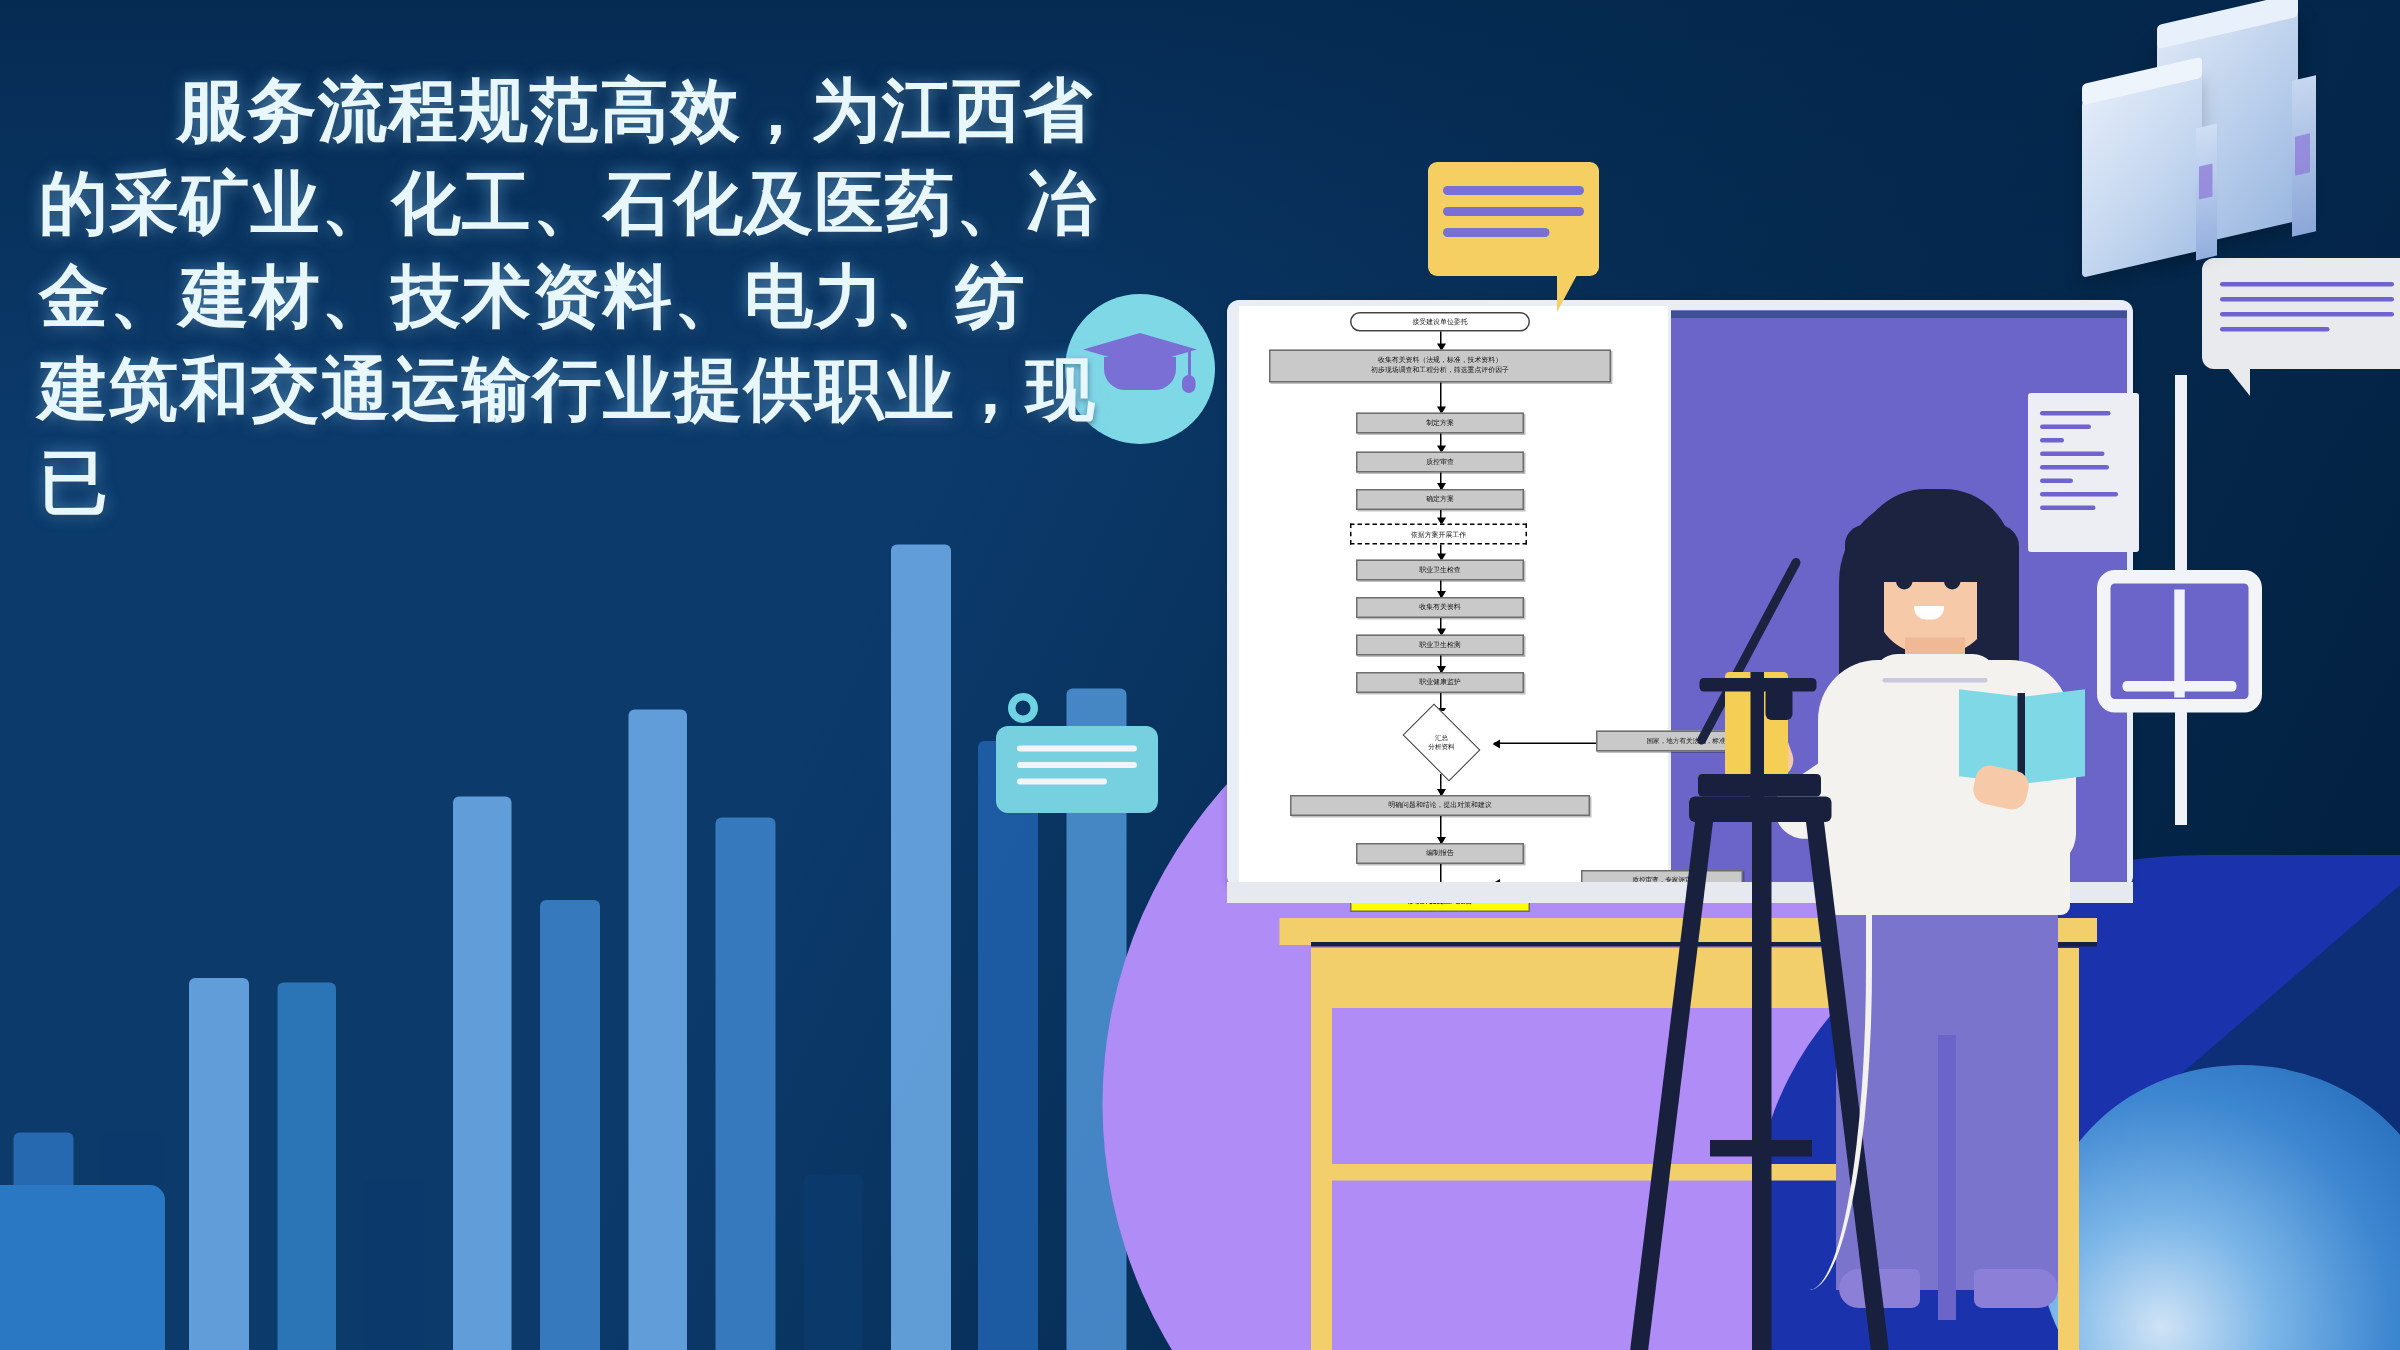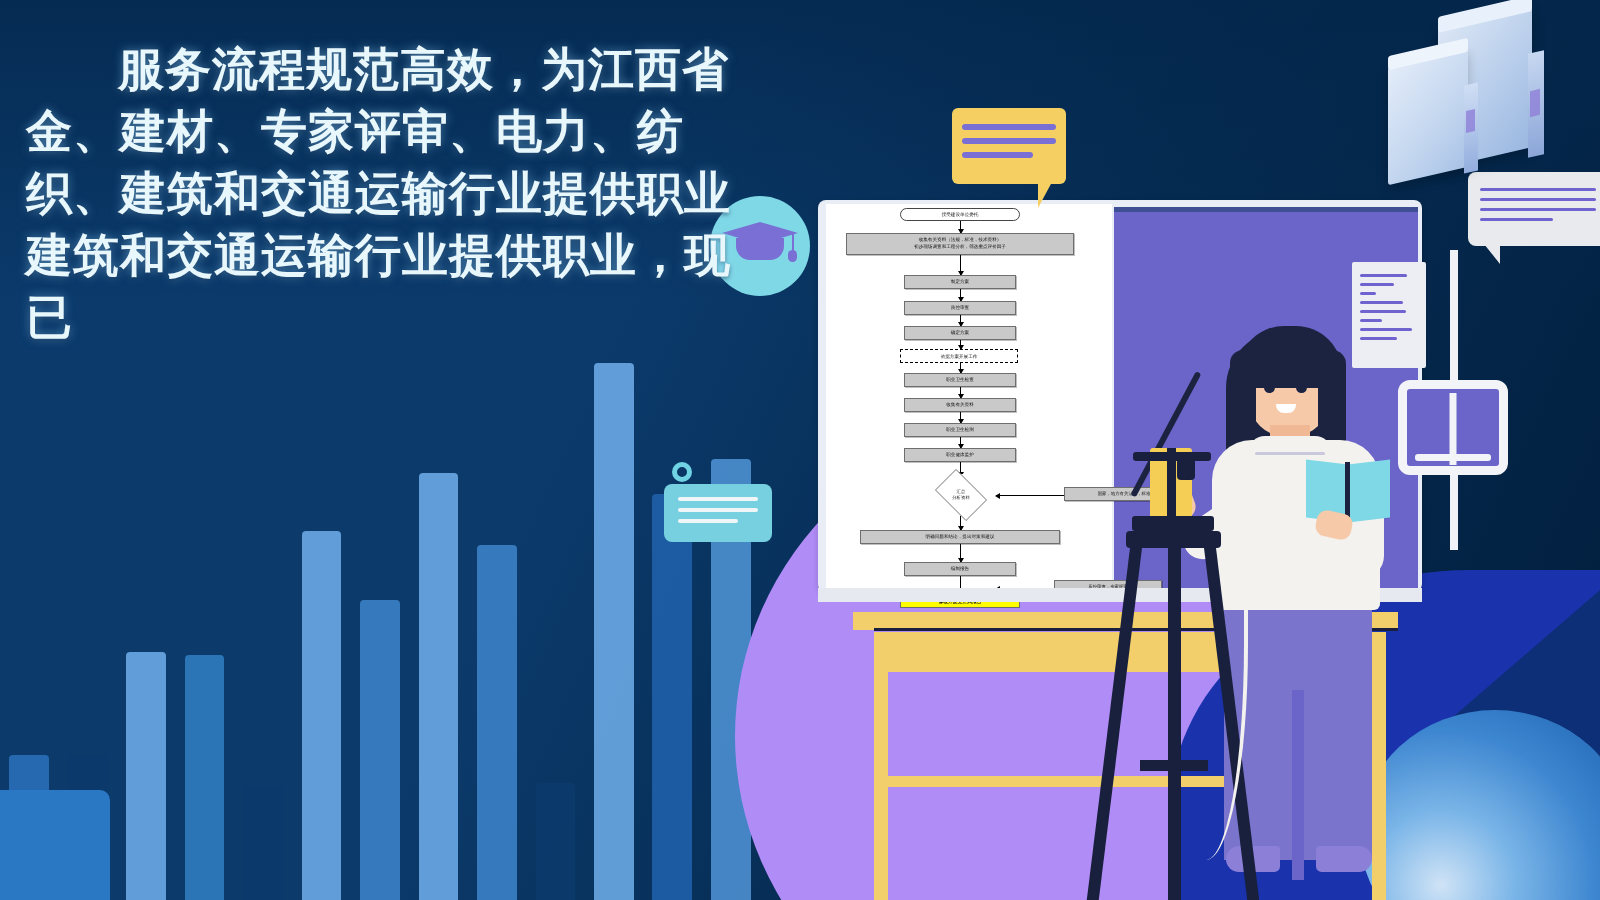--- a/index.html
+++ b/index.html
@@ -9,7 +9,7 @@
     background:#0b3a6b;
     position:relative;
   }
-  #stage { position:absolute; inset:0; overflow:hidden;font-family:Liberation Mono, monospace; }
+  #stage { position:absolute; inset:0; overflow:hidden; }
 
   
   .bg-base{

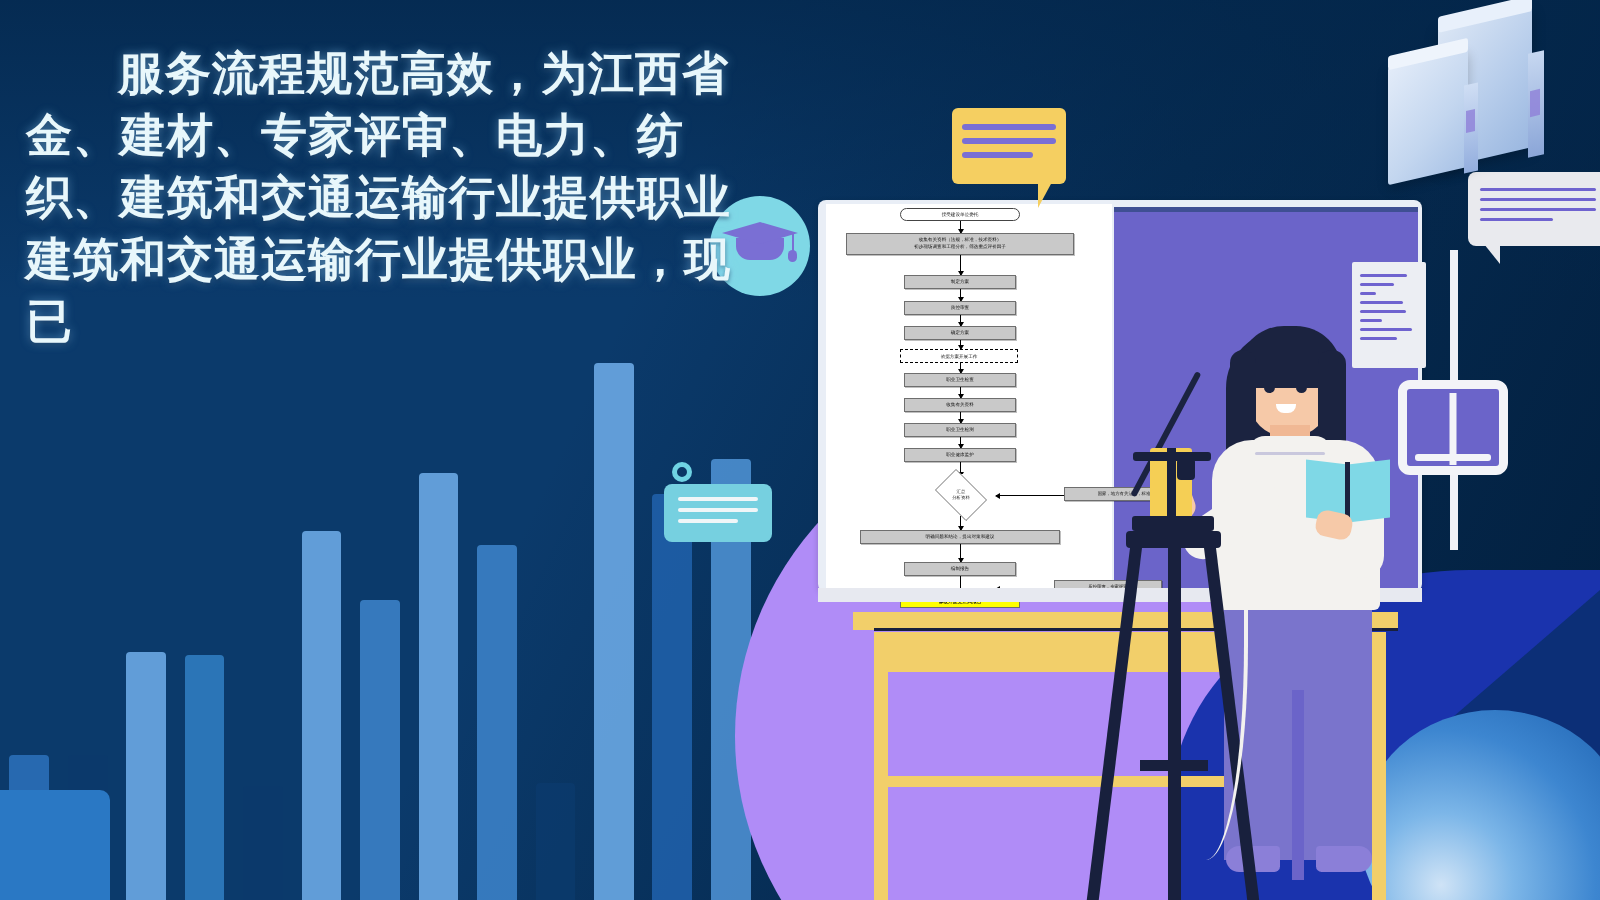--- a/index.html
+++ b/index.html
@@ -498,6 +498,7 @@
 
   <div class="headline">
     <div><span class="indent">服务流程规范高效，为江西省</span></div>
+    <div>的采矿业、化工、石化及医药、冶</div>
     <div>金、建材、专家评审、电力、纺</div>
     <div>织、建筑和交通运输行业提供职业</div>
     <div>建筑和交通运输行业提供职业，现已</div>

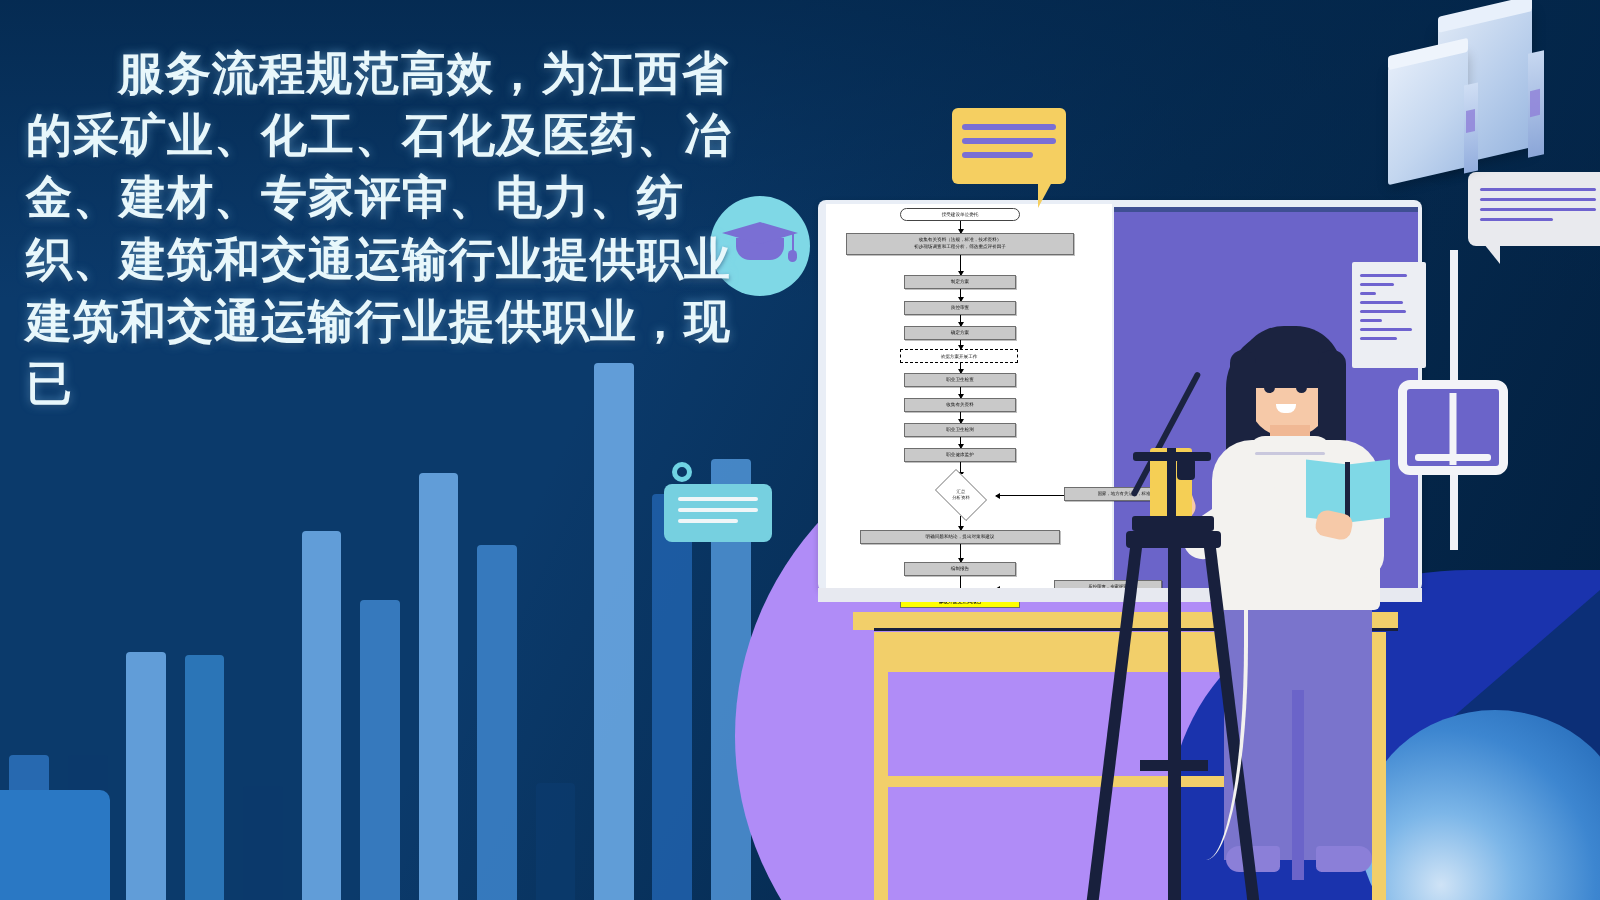--- a/index.html
+++ b/index.html
@@ -499,7 +499,7 @@
   <div class="headline">
     <div><span class="indent">服务流程规范高效，为江西省</span></div>
     <div>的采矿业、化工、石化及医药、冶</div>
-    <div>金、建材、专家评审、电力、纺</div>
+    <div>金、建材、技术资料、电力、纺</div>
     <div>织、建筑和交通运输行业提供职业</div>
     <div>建筑和交通运输行业提供职业，现已</div>
   </div>

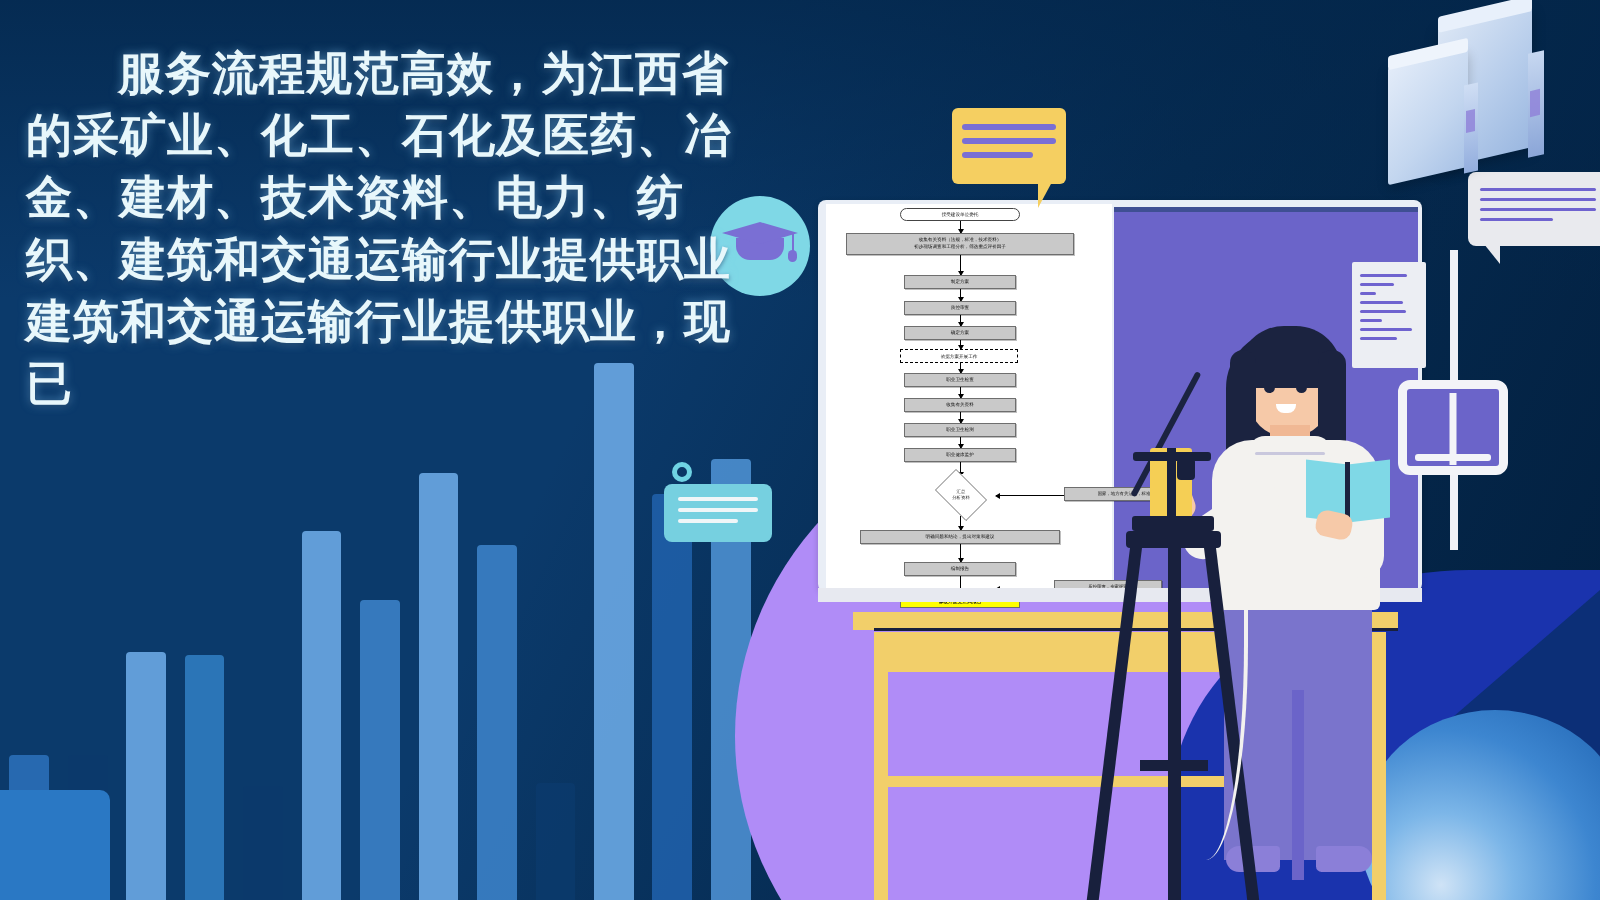--- a/index.html
+++ b/index.html
@@ -500,7 +500,6 @@
     <div><span class="indent">服务流程规范高效，为江西省</span></div>
     <div>的采矿业、化工、石化及医药、冶</div>
     <div>金、建材、技术资料、电力、纺</div>
-    <div>织、建筑和交通运输行业提供职业</div>
     <div>建筑和交通运输行业提供职业，现已</div>
   </div>
 

